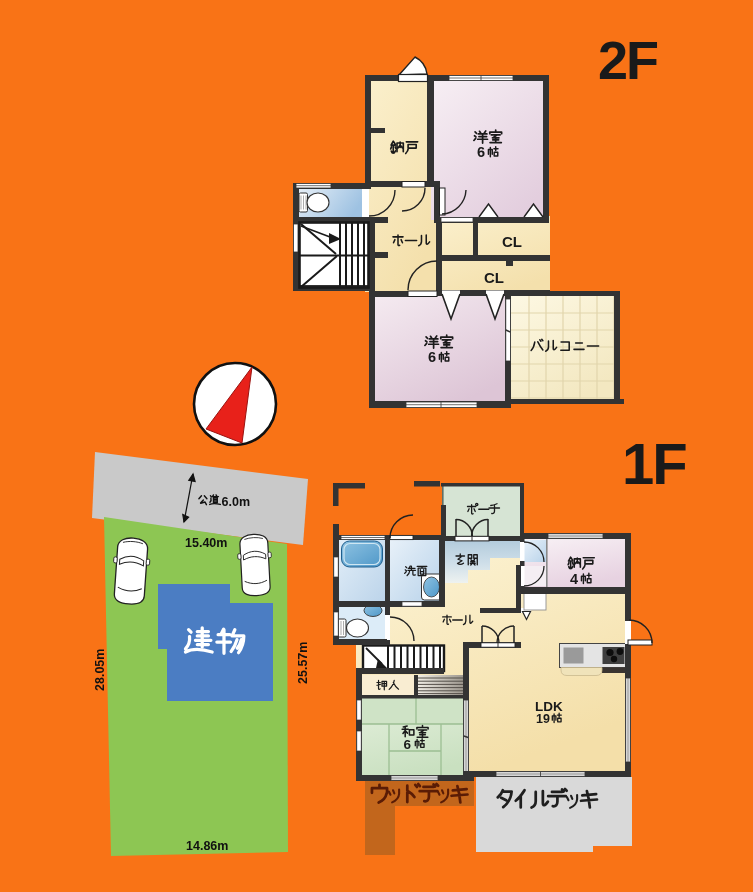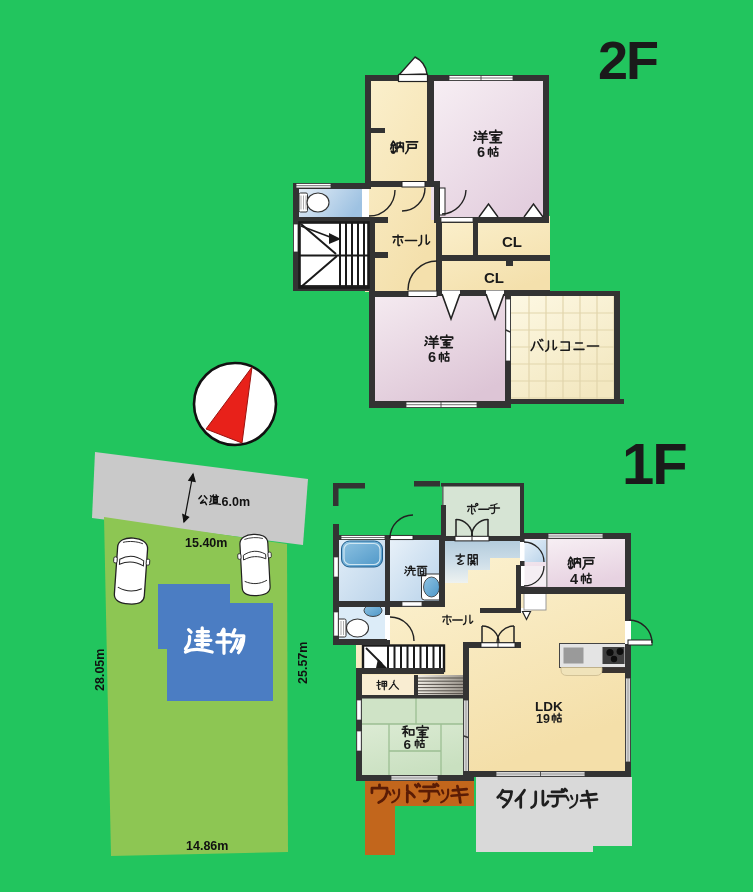--- a/index.html
+++ b/index.html
@@ -3,7 +3,7 @@
 <meta charset="utf-8">
 <style>
 html,body{margin:0;padding:0;background:#ffffff;}
-#page{position:relative;width:753px;height:892px;background:#22c55e;overflow:hidden;
+#page{position:relative;width:753px;height:892px;background:#f97316;overflow:hidden;
 font-family:"Liberation Sans",sans-serif;}
 svg text{font-family:"Liberation Sans",sans-serif;}
 </style>

